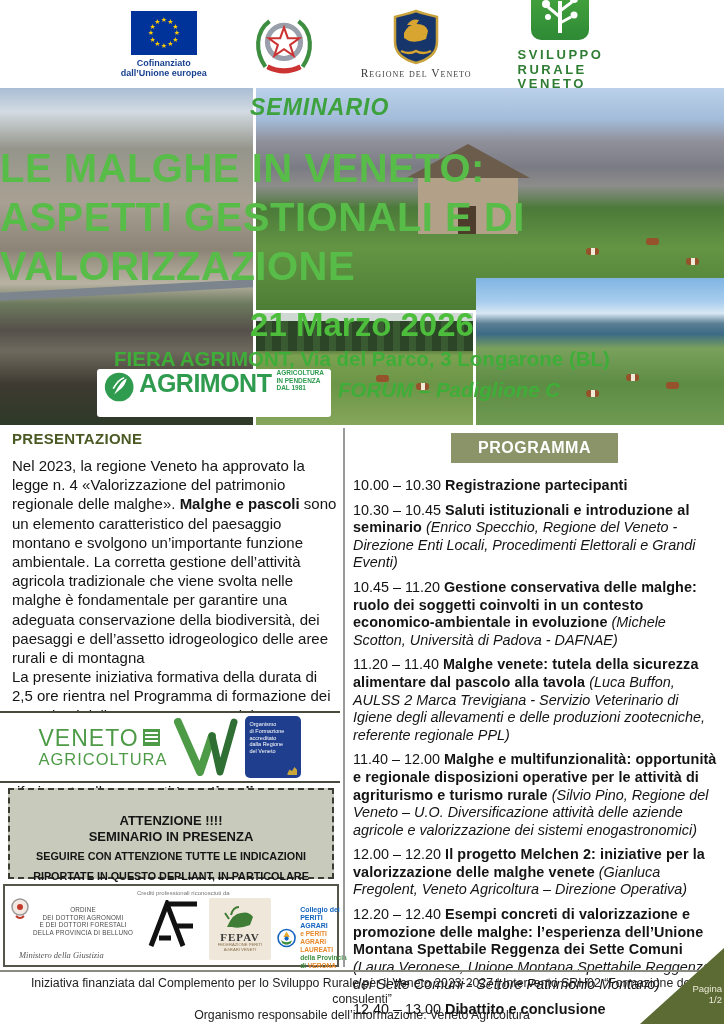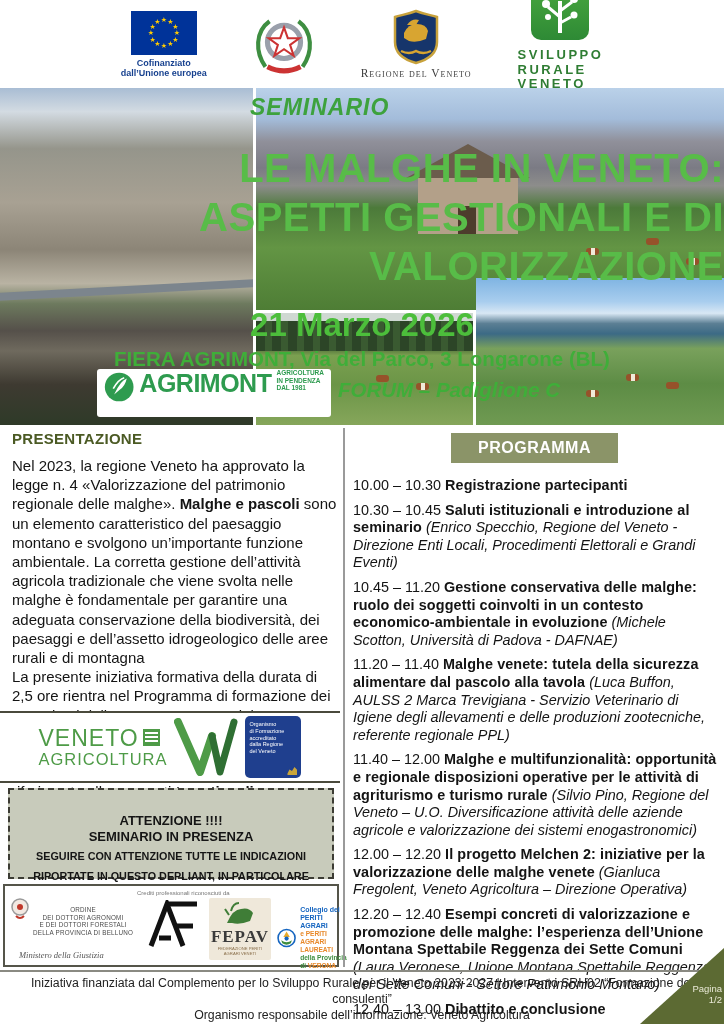--- a/index.html
+++ b/index.html
@@ -48,7 +48,7 @@
 
   .hero-kicker{position:absolute;left:250px;top:6px;font-style:italic;font-weight:bold;
                font-size:23px;color:#3da23d;letter-spacing:1px;}
-  .hero-title{position:absolute;left:0;top:56px;width:724px;text-align:right;font-weight:bold;
+  .hero-title{position:absolute;left:0;top:56px;width:724px;text-align:left;font-weight:bold;
               font-size:40px;line-height:49px;color:#58bc48;letter-spacing:.5px;}
   .hero-date{position:absolute;left:0;top:218px;width:724px;text-align:center;
              font-size:33px;font-weight:bold;color:#4cbe3b;}

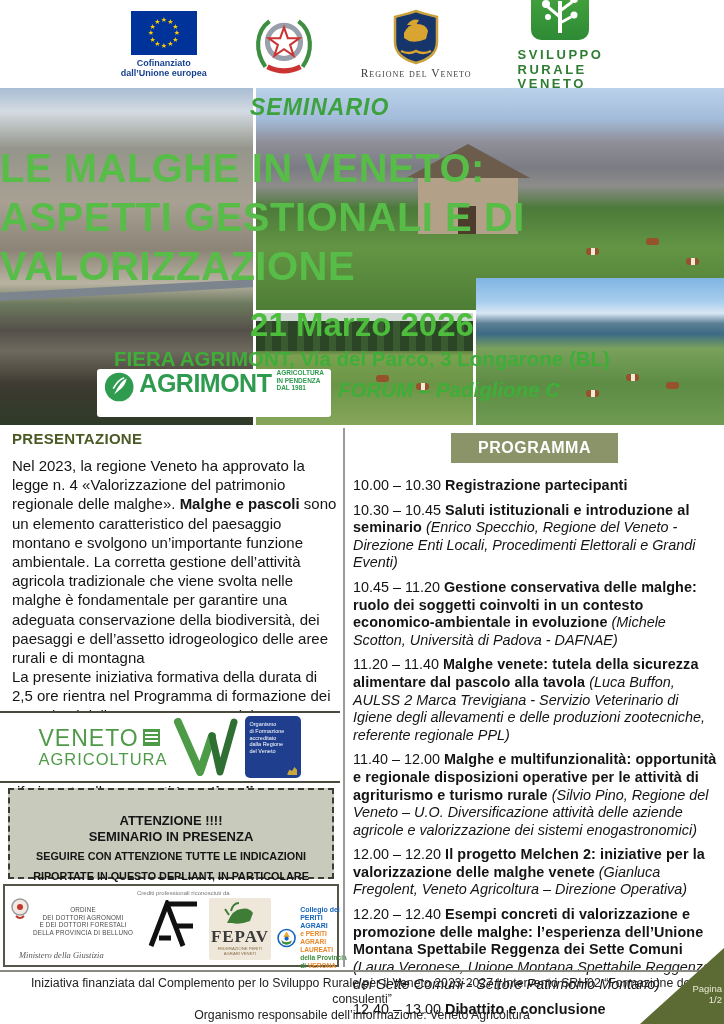--- a/index.html
+++ b/index.html
@@ -90,7 +90,7 @@
   .af{position:absolute;left:140px;top:14px;}
   .fepav{position:absolute;left:204px;top:12px;width:62px;height:62px;background:#efe8da;border-radius:2px;
          display:flex;flex-direction:column;align-items:center;justify-content:center;}
-  .fepav-name{font-family:"Liberation Serif",serif;font-weight:bold;font-size:17px;color:#3a3a3a;letter-spacing:1px;}
+  .fepav-name{font-family:"Liberation Serif",serif;font-weight:bold;font-size:11px;color:#3a3a3a;letter-spacing:1px;}
   .fepav-sub{font-size:4.2px;color:#8a6f4a;line-height:4.8px;text-align:center;}
   .collegio{position:absolute;left:272px;top:20px;display:flex;gap:4px;align-items:center;}
   .col-txt div{line-height:8px;}

